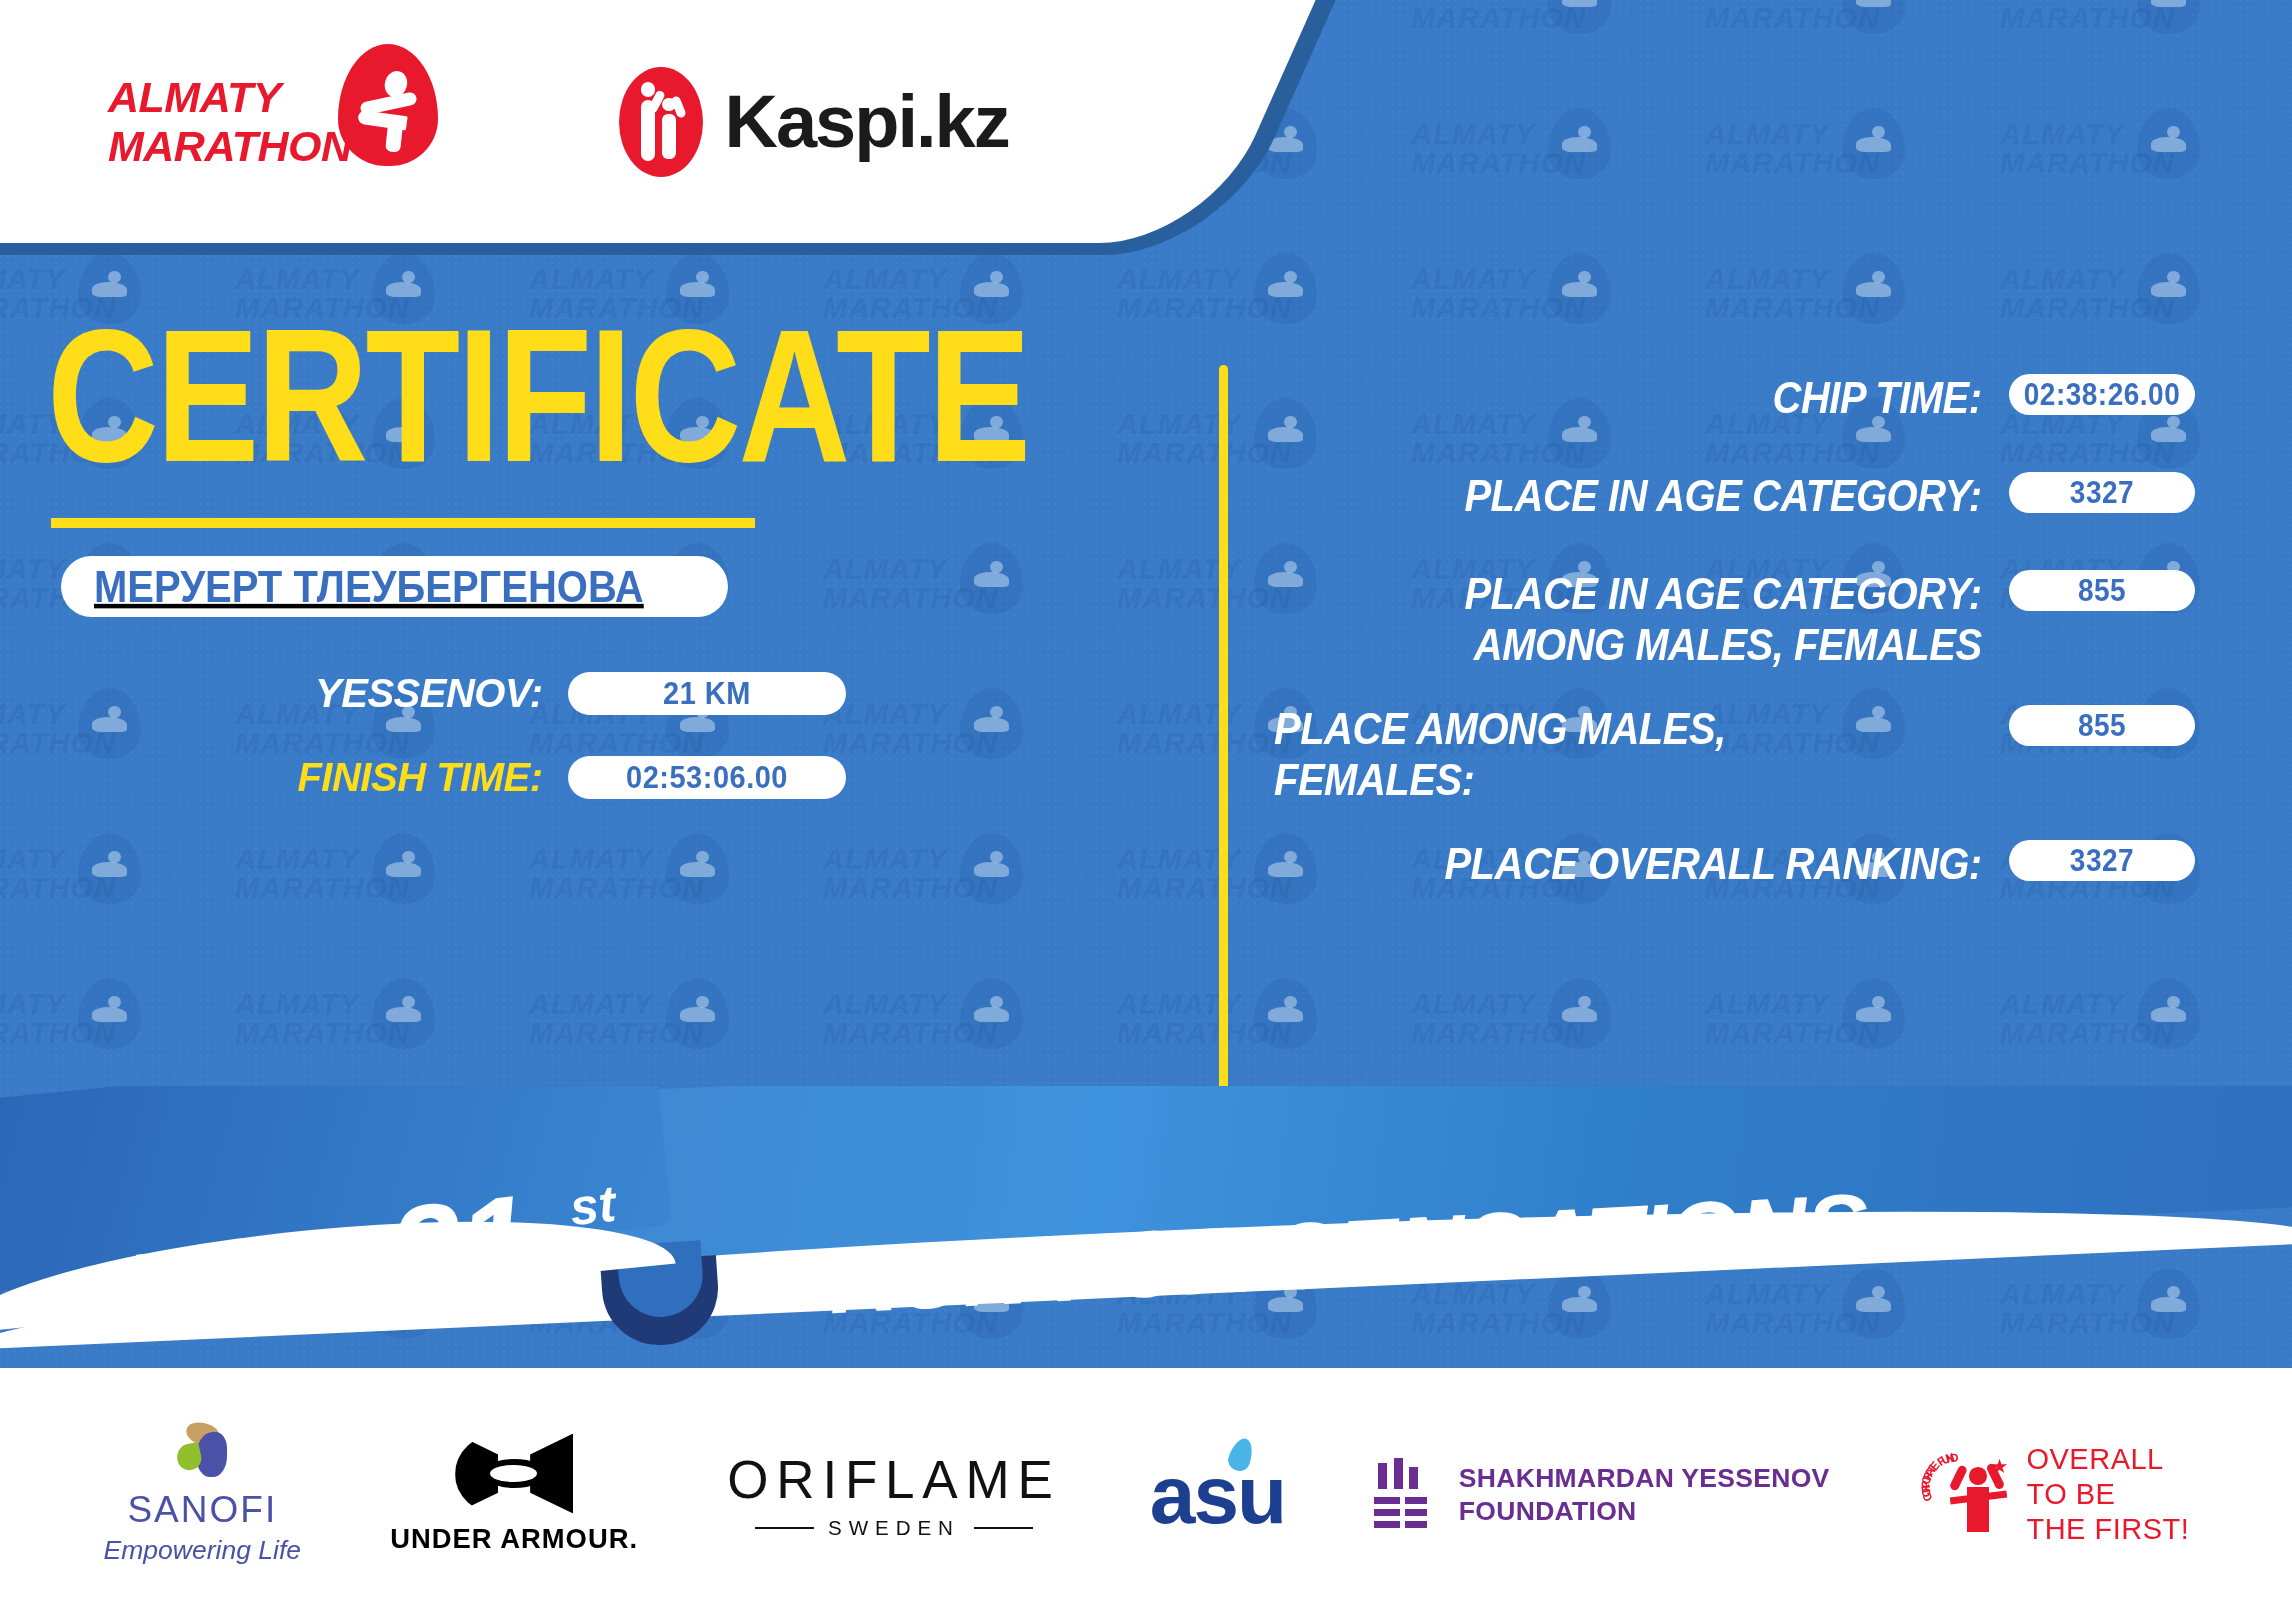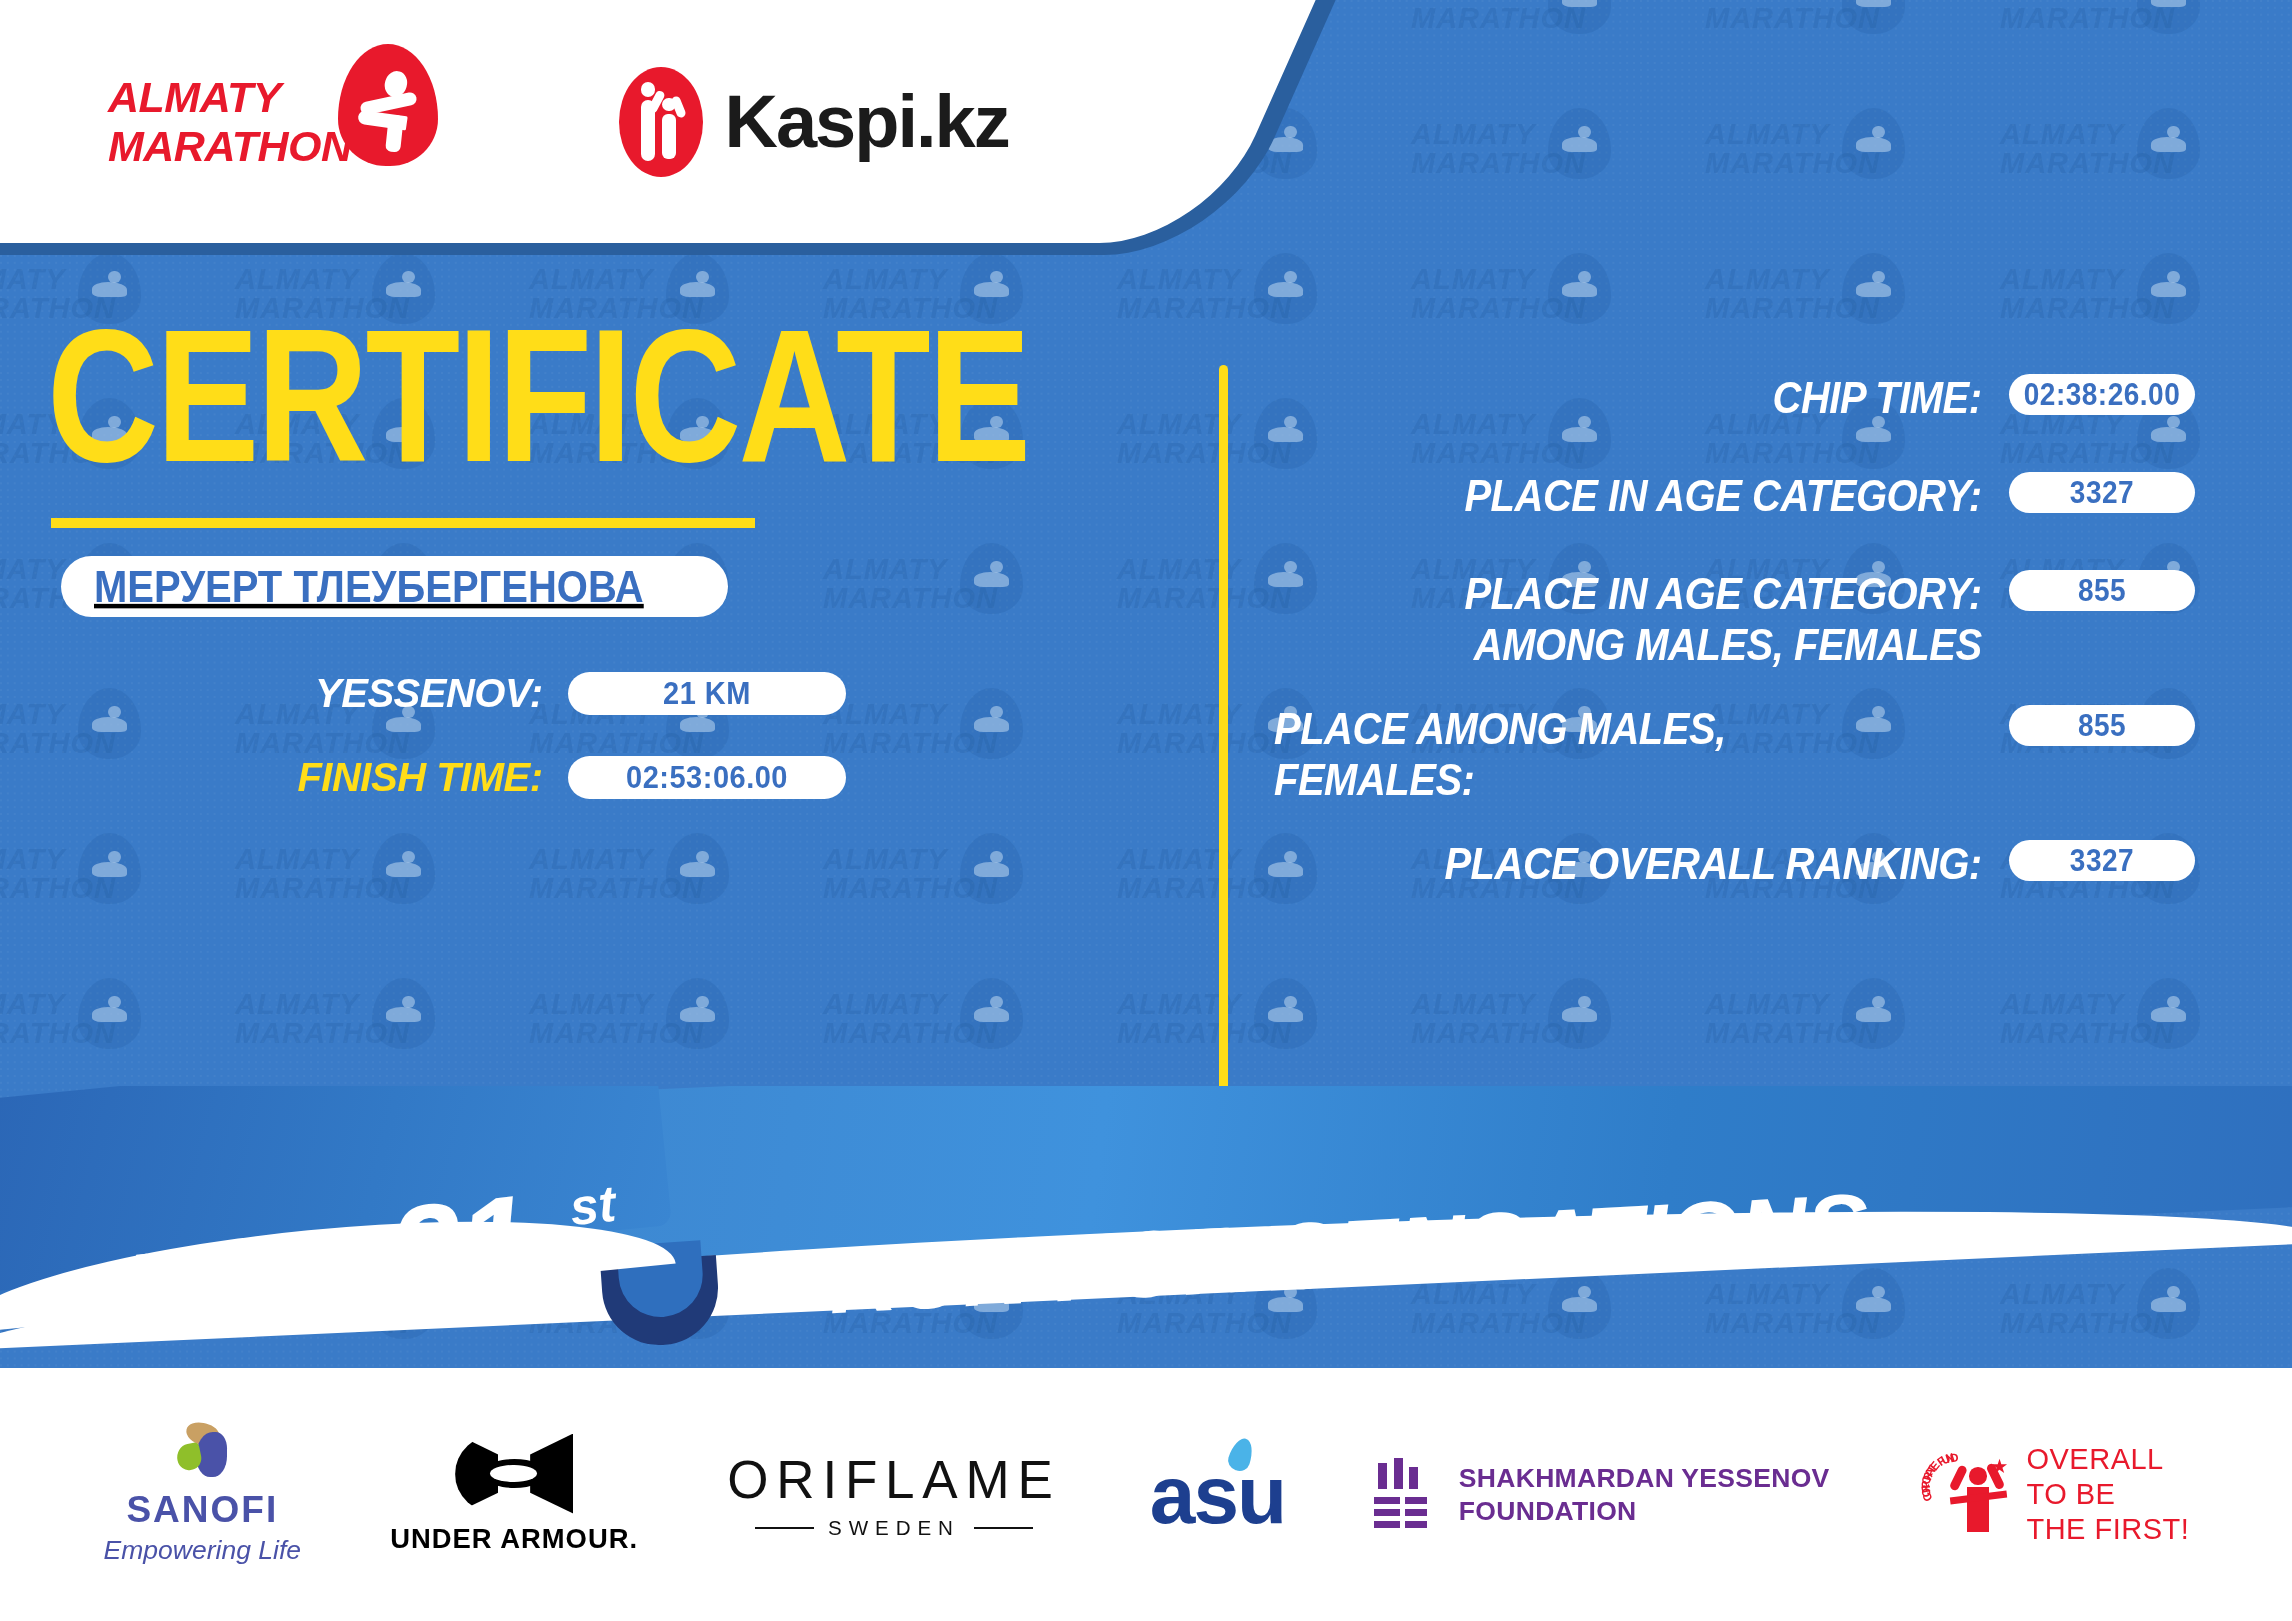--- a/index.html
+++ b/index.html
@@ -457,7 +457,7 @@
     transform: rotate(-12deg);
   }
   .sanofi-name {
-    font-weight: bold; font-size: 37px;
+    font-weight: normal; font-size: 37px;
     color: #4a52a8; letter-spacing: 2px;
   }
   .sanofi-tag {

